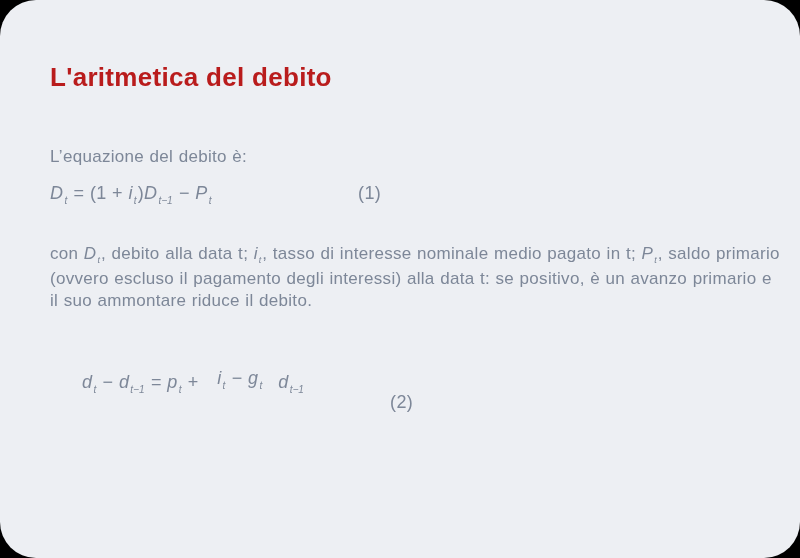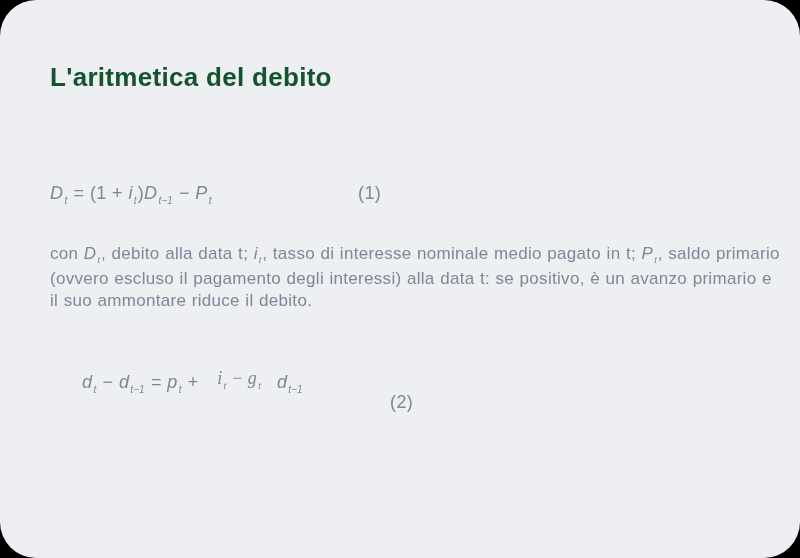--- a/index.html
+++ b/index.html
@@ -22,7 +22,7 @@
     margin: 0;
     font-size: 26px; font-weight: 700;
     letter-spacing: 0.3px;
-    color: #14532d;
+    color: #b91c1c;
   }
   .text {
     position: absolute; left: 50px; margin: 0;

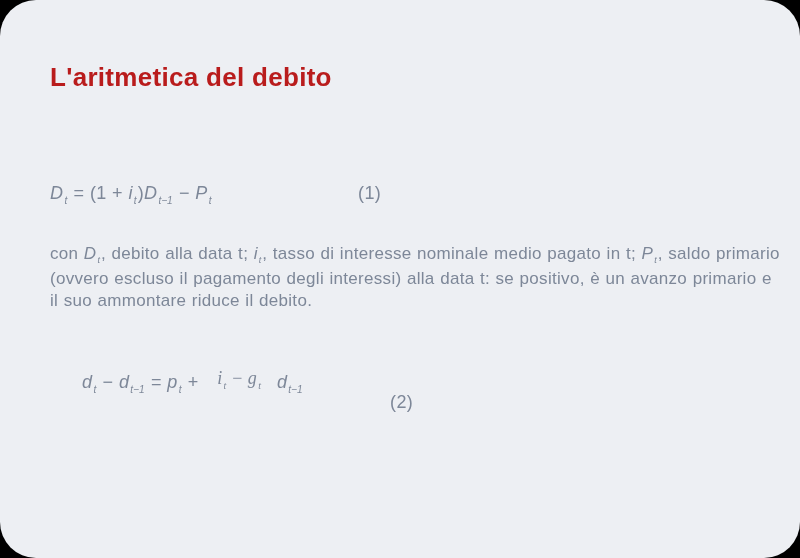--- a/index.html
+++ b/index.html
@@ -73,6 +73,7 @@
 
   <h1 class="title">L'aritmetica del debito</h1>
 
+  <p class="text intro">L’equazione del debito è:</p>
 
   <div class="equation eq1"><span class="mvar">D</span><span class="msub">t</span><span> = </span><span>(1 + </span><span class="mvar">i</span><span class="msub">t</span><span>)</span><span class="mvar">D</span><span class="msub">t−1</span><span> − </span><span class="mvar">P</span><span class="msub">t</span><span class="eq-number">(1)</span></div>
 

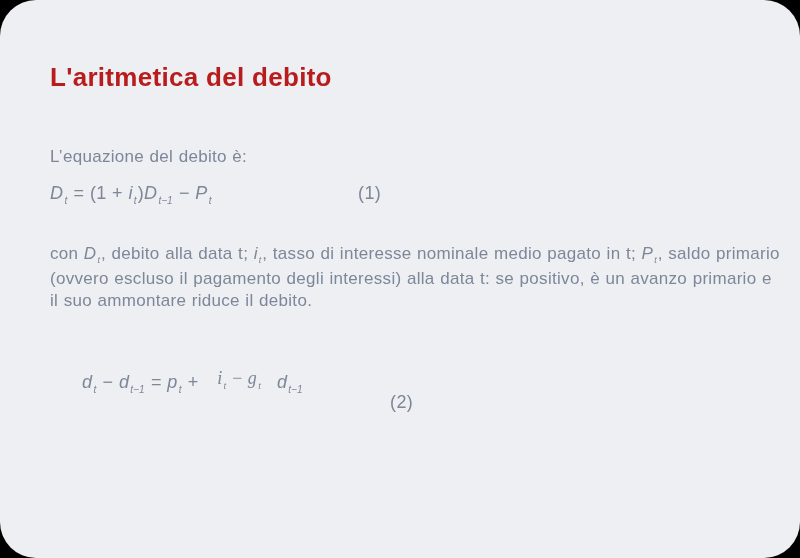--- a/index.html
+++ b/index.html
@@ -60,7 +60,7 @@
     vertical-align: middle;
     margin: 0 10px 6px 8px;
   }
-  .fraction .num { padding: 0 5px 4px; font-family: Liberation Serif, serif; }
+  .fraction .num { padding: 0 5px 4px; }
   .fraction .den { border-top: 1.6px solid #7d8798; padding: 4px 5px 0; }
 
   .eq-number { position: absolute; left: 308px; }

